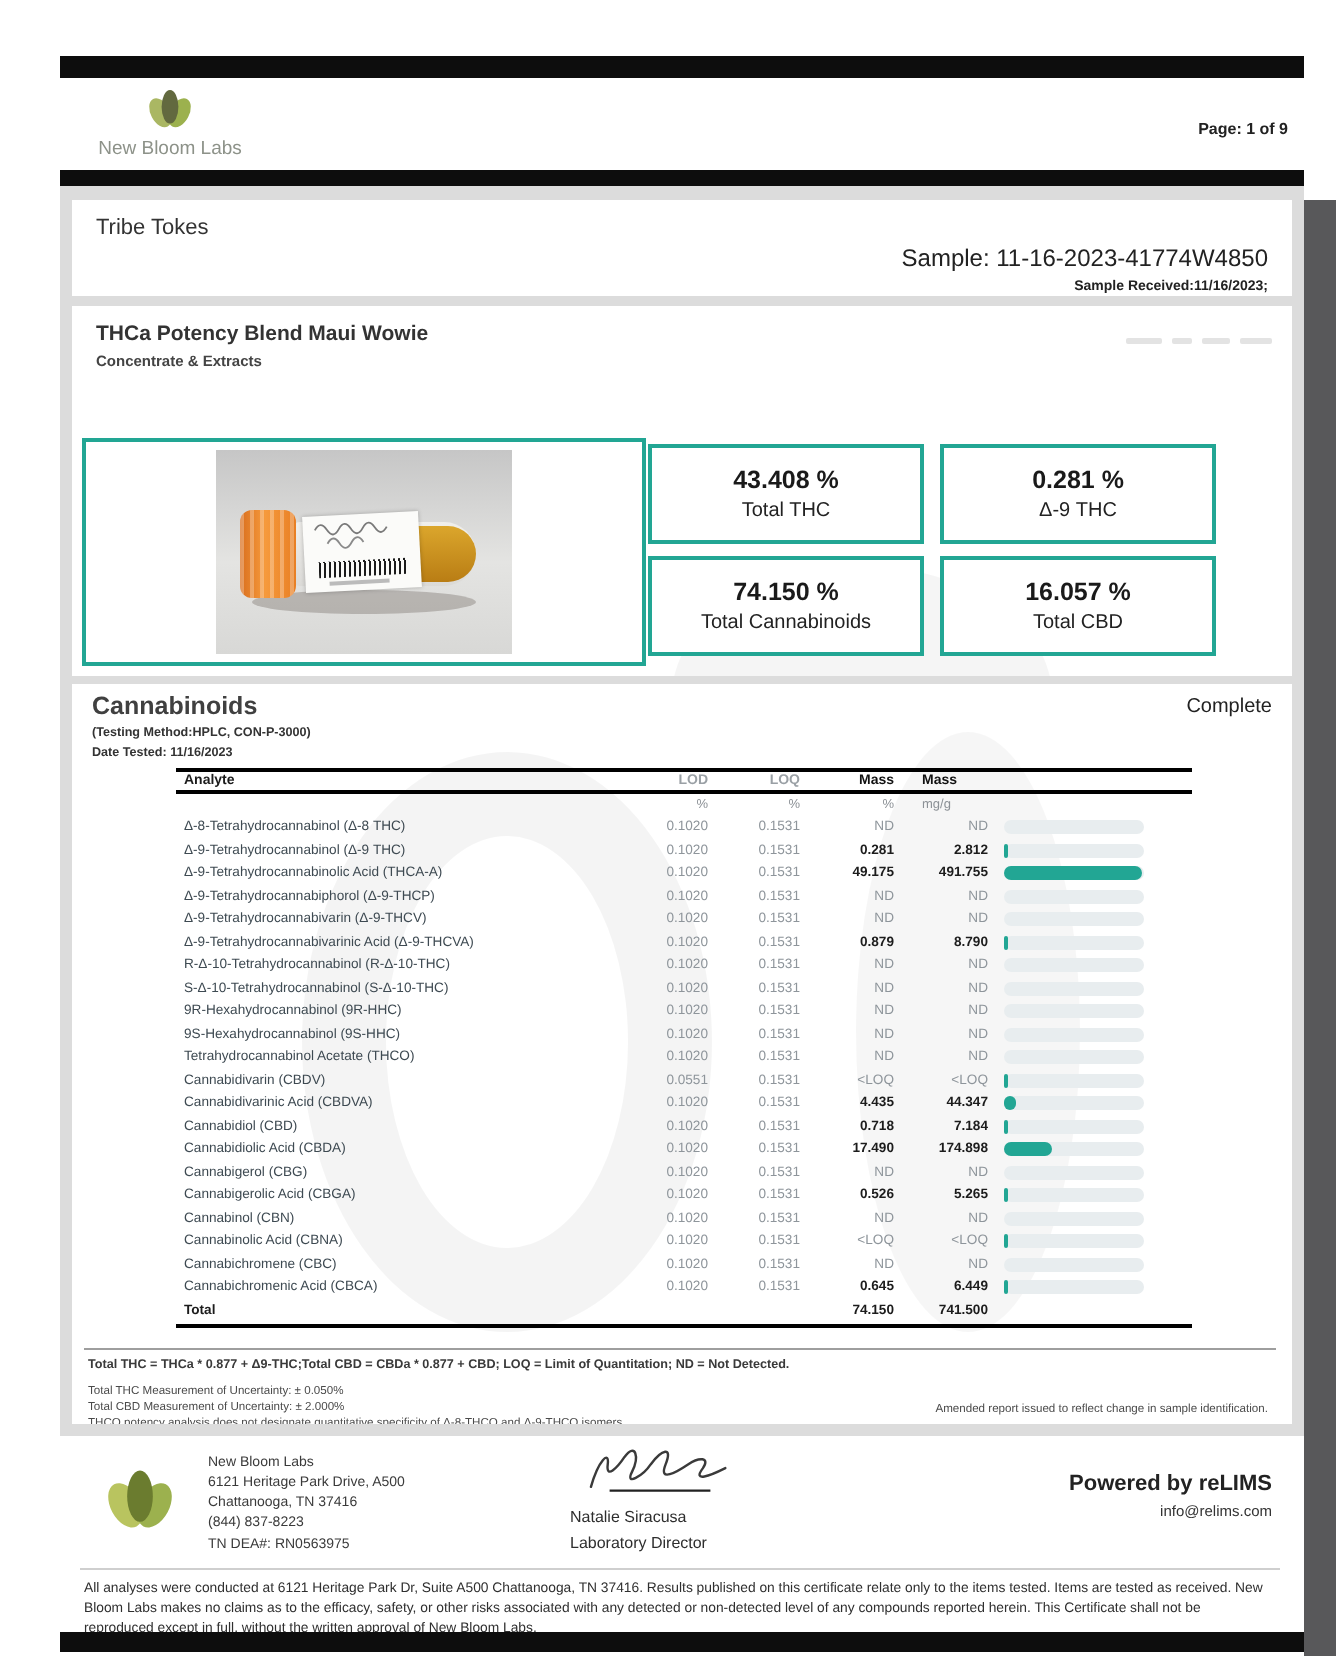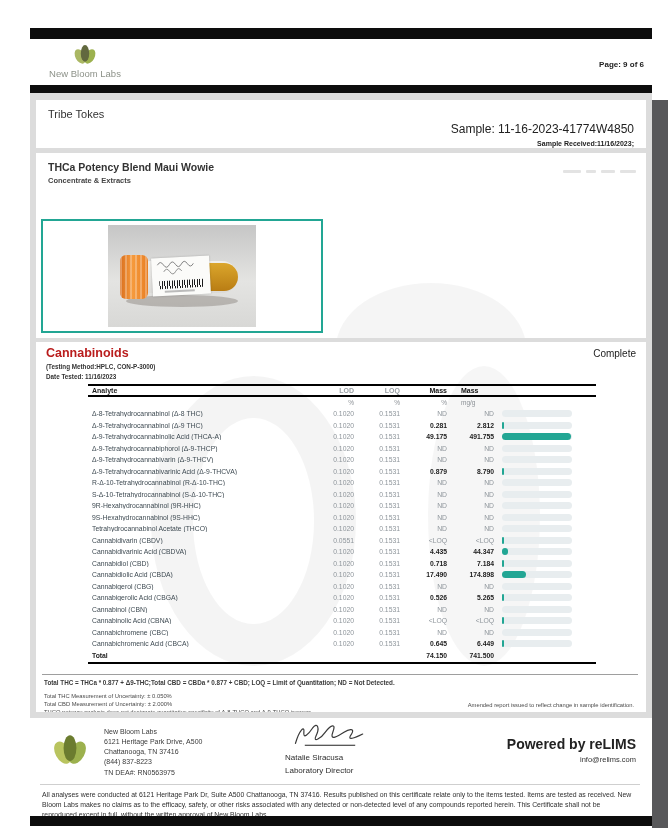--- a/index.html
+++ b/index.html
@@ -130,7 +130,7 @@
       </svg>
       <div class="logo-text">New Bloom Labs</div>
     </div>
-    <div class="page-label">Page: 9 of 6</div>
+    <div class="page-label">Page: 1 of 9</div>
   </div>
 
   <div class="bar-mid"></div>

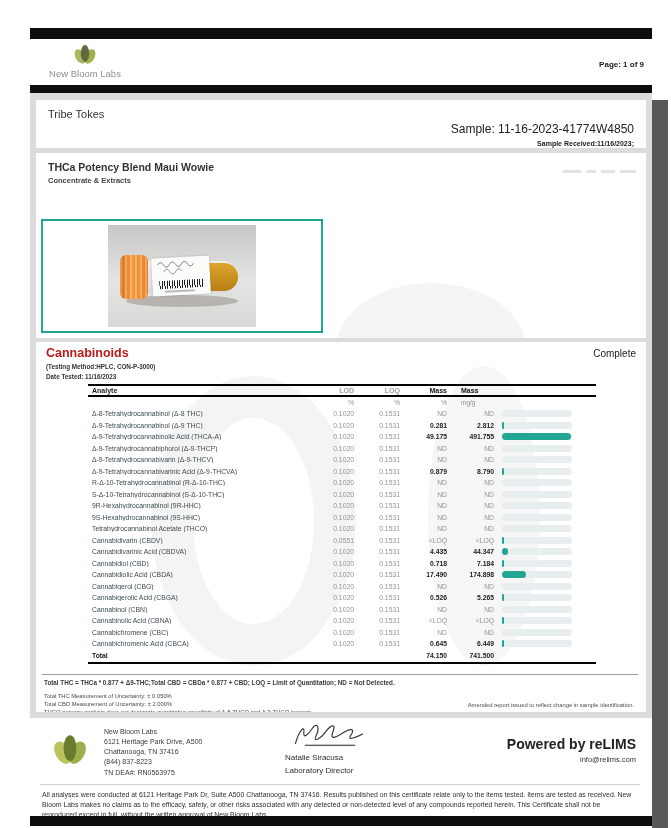--- a/index.html
+++ b/index.html
@@ -173,6 +173,24 @@
           <div class="vial-cap"></div>
         </div>
       </div>
+      <div class="summary-grid">
+          <div class="sum-box">
+            <div class="sum-value">43.408 %</div>
+            <div class="sum-label">Total THC</div>
+          </div>
+          <div class="sum-box">
+            <div class="sum-value">0.281 %</div>
+            <div class="sum-label">Δ-9 THC</div>
+          </div>
+          <div class="sum-box">
+            <div class="sum-value">74.150 %</div>
+            <div class="sum-label">Total Cannabinoids</div>
+          </div>
+          <div class="sum-box">
+            <div class="sum-value">16.057 %</div>
+            <div class="sum-label">Total CBD</div>
+          </div>
+        </div>
     </div>
 
     <div class="card card-table">

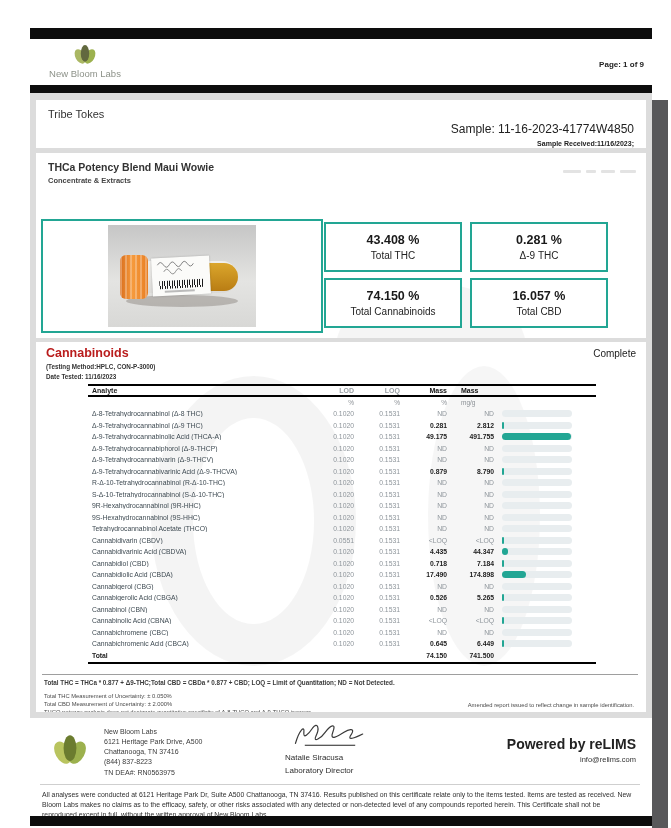--- a/index.html
+++ b/index.html
@@ -72,7 +72,7 @@
   .wm-blob2{position:absolute;left:300px;top:70px;width:190px;height:130px;background:rgba(0,0,0,.04);border-radius:50%;}
 
   
-  .cbd-title{position:absolute;left:10px;top:4px;font-size:12.5px;font-weight:700;color:#b91c1c;}
+  .cbd-title{position:absolute;left:10px;top:4px;font-size:12.5px;font-weight:700;color:#404040;}
   .cbd-status{position:absolute;right:10px;top:6px;font-size:10px;color:#222;}
   .cbd-method{position:absolute;left:10px;top:21px;font-size:6.3px;font-weight:600;color:#333;}
   .cbd-date{position:absolute;left:10px;top:31px;font-size:6.3px;font-weight:600;color:#333;}

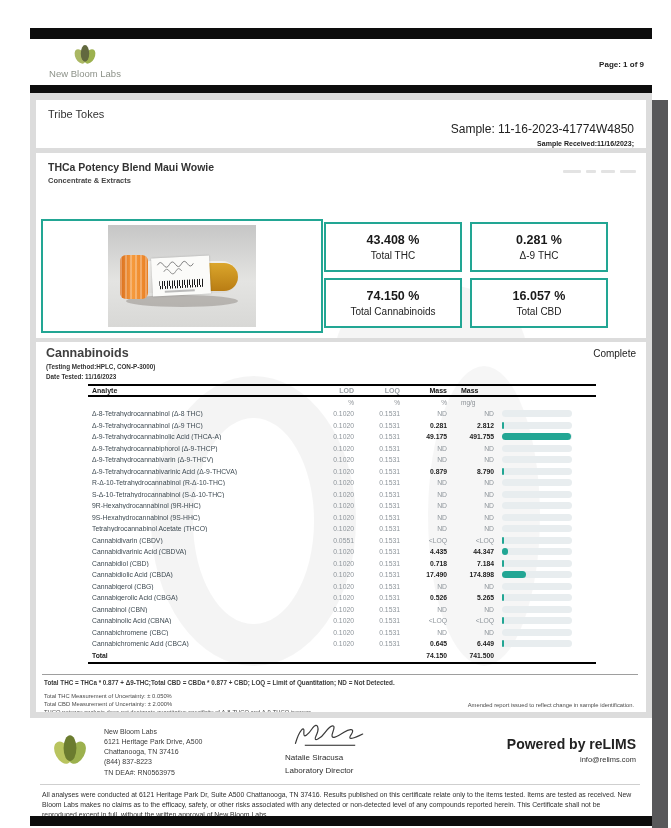--- a/index.html
+++ b/index.html
@@ -107,7 +107,7 @@
   .sig-name{font-size:8px;color:#2e2e2e;margin-top:0;}
   .sig-title{font-size:8px;color:#2e2e2e;margin-top:4px;}
   .footer-right{position:absolute;right:16px;top:18px;text-align:right;}
-  .powered{font-size:14px;font-weight:700;color:#222;padding-left:33px;}
+  .powered{font-size:11px;font-weight:700;color:#222;padding-left:33px;}
   .email{font-size:7.5px;color:#333;margin-top:3px;}
 
   .disc-rule{position:absolute;left:10px;right:12px;top:756px;border-top:1px solid #cfcfcf;}

